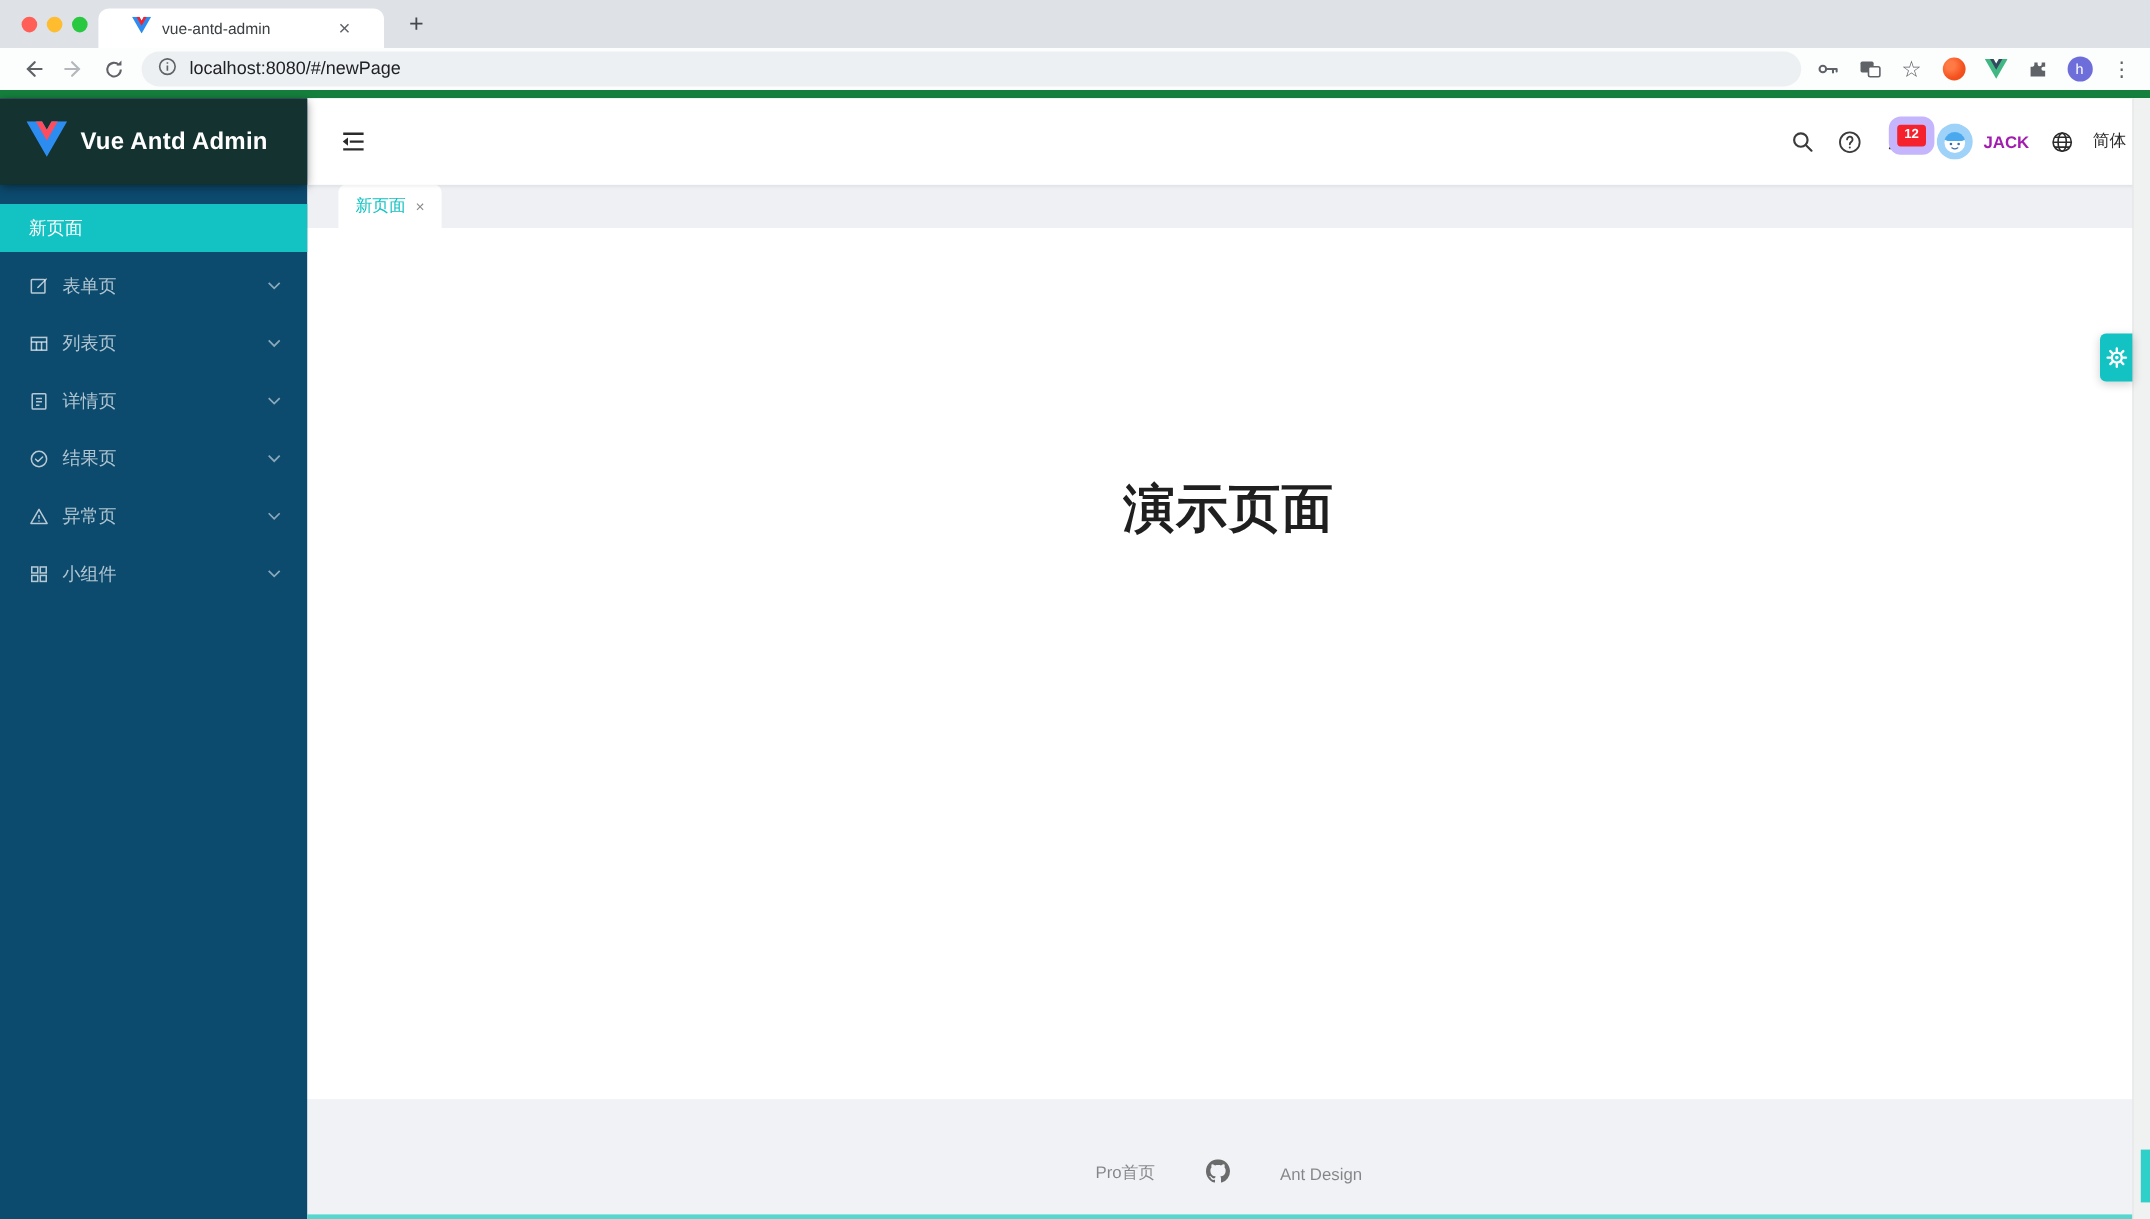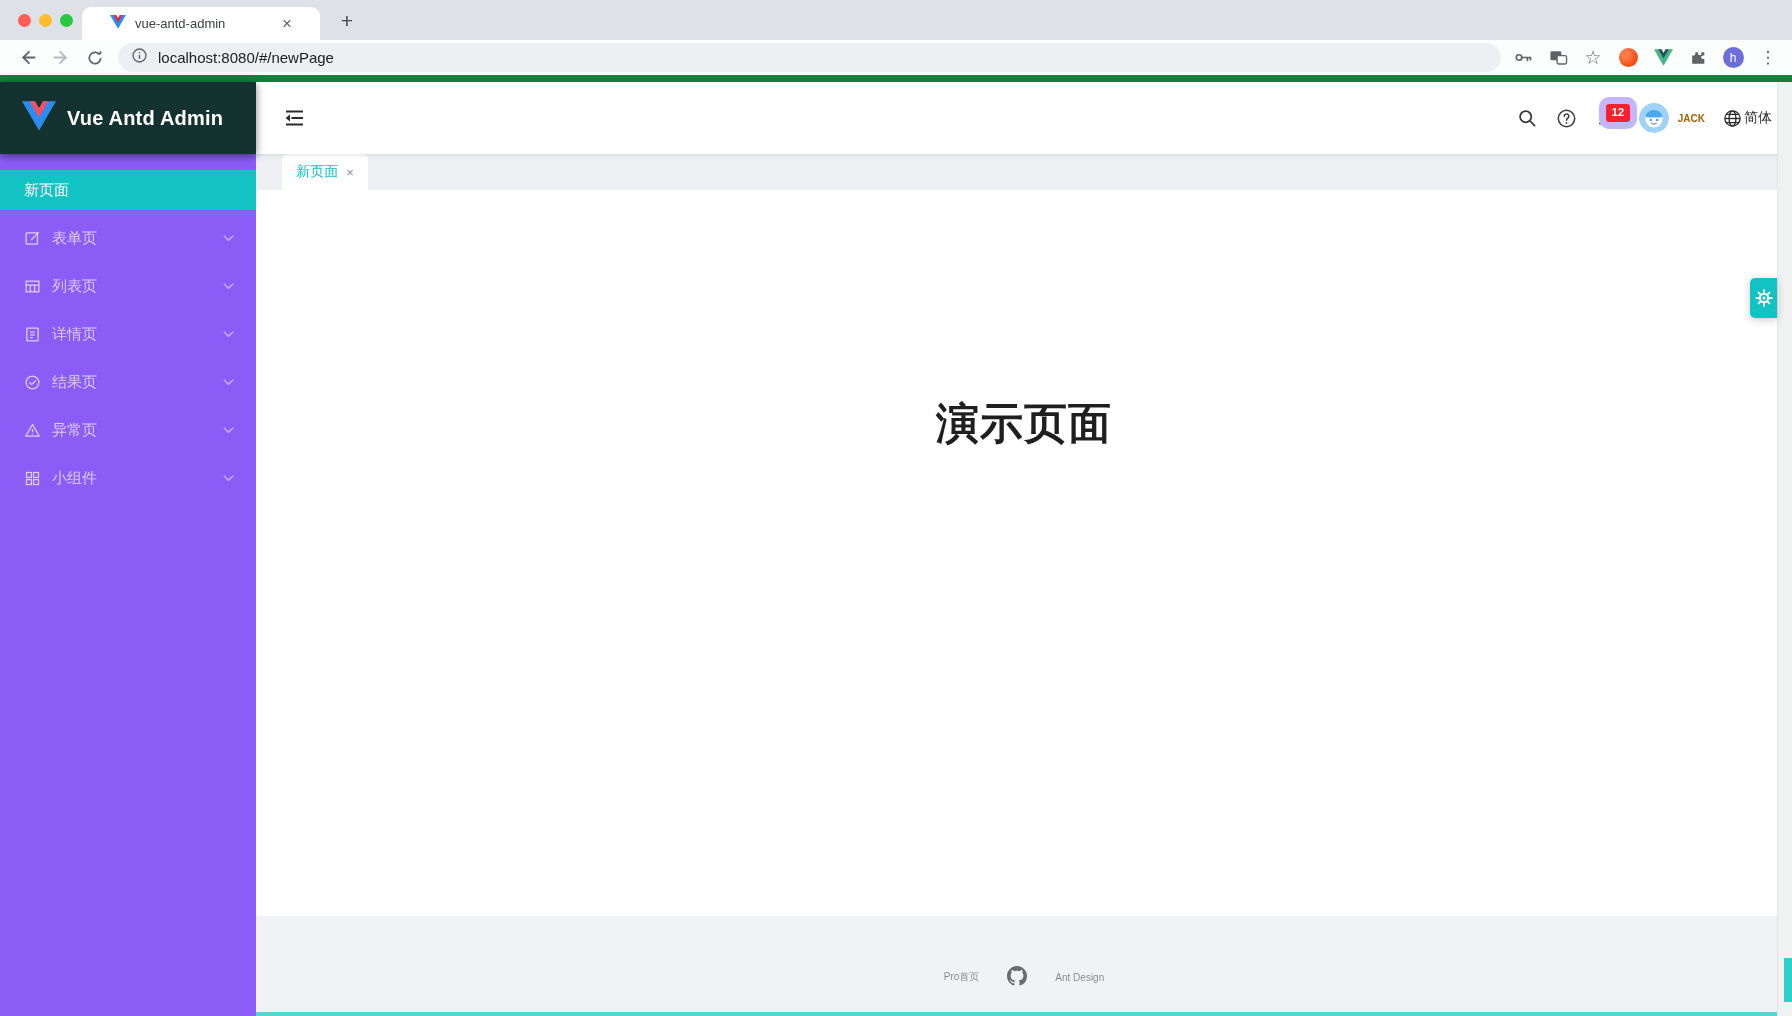--- a/index.html
+++ b/index.html
@@ -37,7 +37,7 @@
   
   .page { position:absolute; top:82px; left:0; right:0; bottom:0; background:#fff; }
 
-  .sidebar { position:absolute; left:0; top:0; width:256px; height:100%; background:#8b5cf6; z-index:5; }
+  .sidebar { position:absolute; left:0; top:0; width:256px; height:100%; background:#0c4a6e; z-index:5; }
   .logo-row { height:72px; background:#133230; display:flex; align-items:center; padding-left:22px;
     gap:11px; box-shadow:0 2px 8px rgba(0,0,0,.5); position:relative; z-index:2; }
   .logo-title { color:#fff; font-size:20px; font-weight:bold; letter-spacing:.2px; }

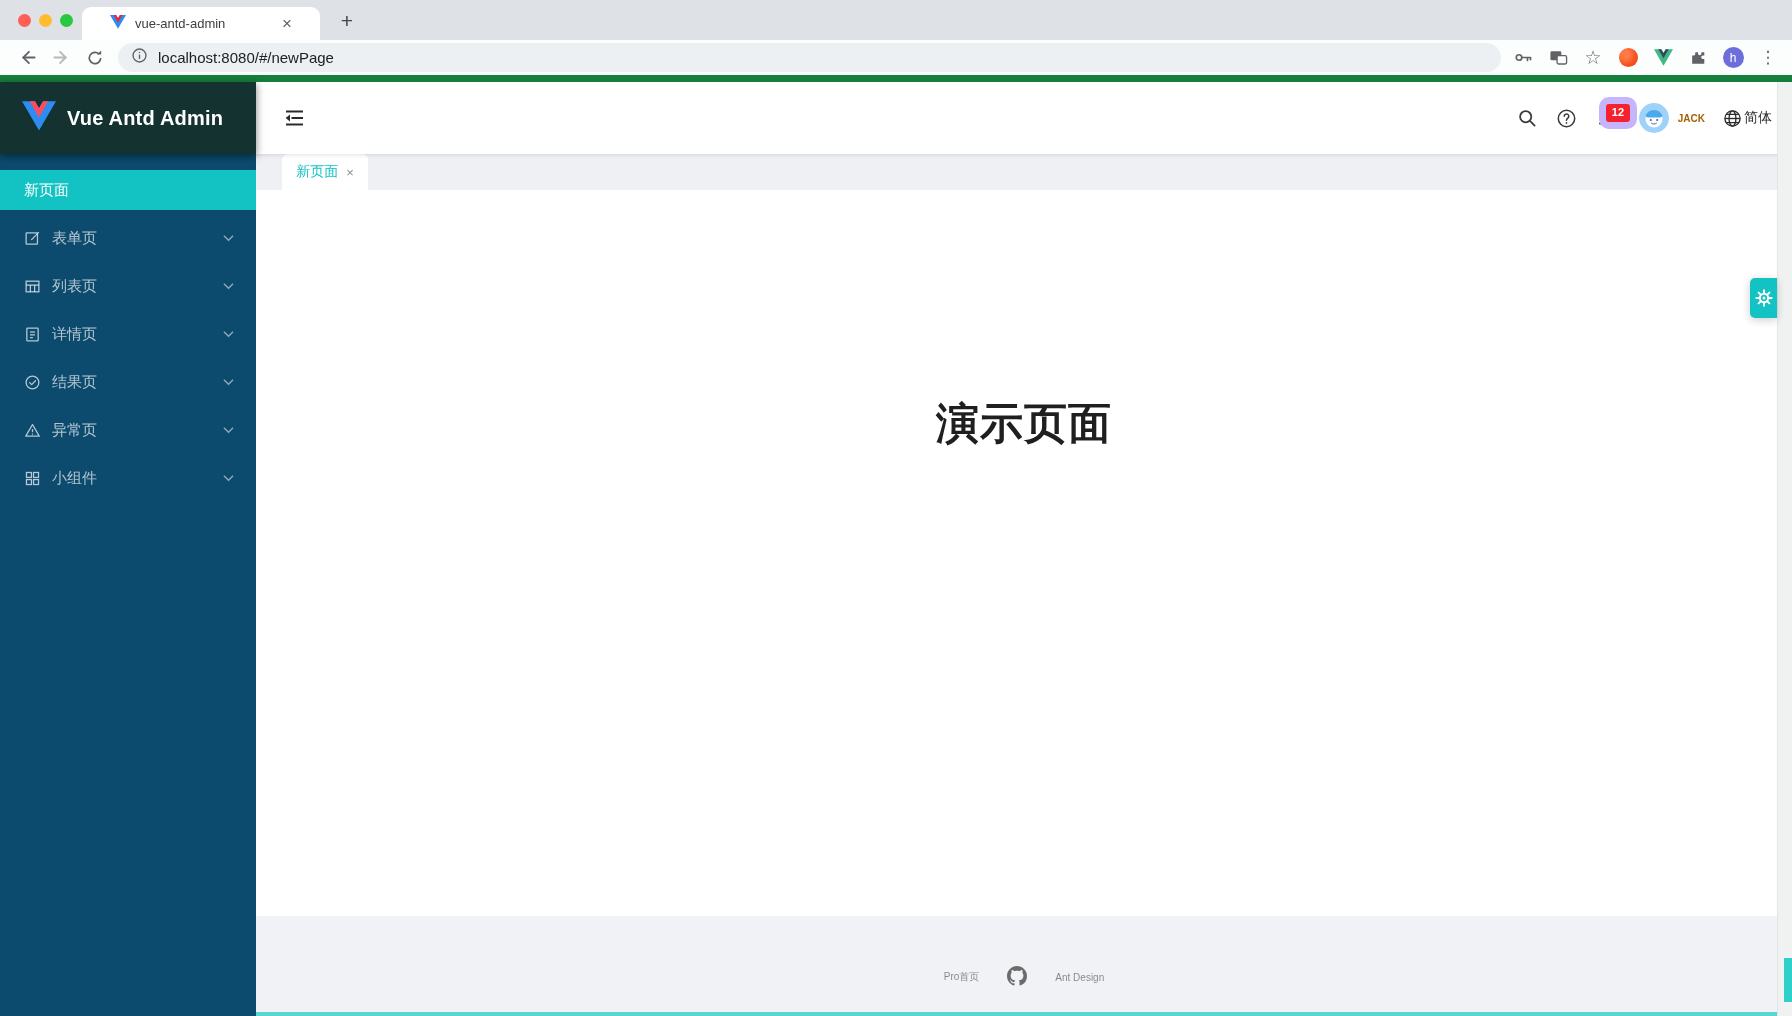--- a/index.html
+++ b/index.html
@@ -60,7 +60,7 @@
     line-height:1; padding:3px 6px 3.5px; border-radius:10px; border:7px solid #c4b5fd; font-weight:bold; }
   .user { display:flex; align-items:center; gap:9px; margin:0 18px 0 12px; }
   .avatar { width:30px; height:30px; border-radius:50%; overflow:hidden; background:#cdeafc; flex:none; }
-  .username { font-size:10px; font-weight:bold; color:#a16207; }
+  .username { font-size:14px; font-weight:bold; color:#a21caf; }
   .locale { display:flex; align-items:center; gap:2px; color:#2b2b2b; font-size:14px; }
 
   .tabbar { position:absolute; left:256px; right:0; top:72px; height:36px; background:#eef0f3;

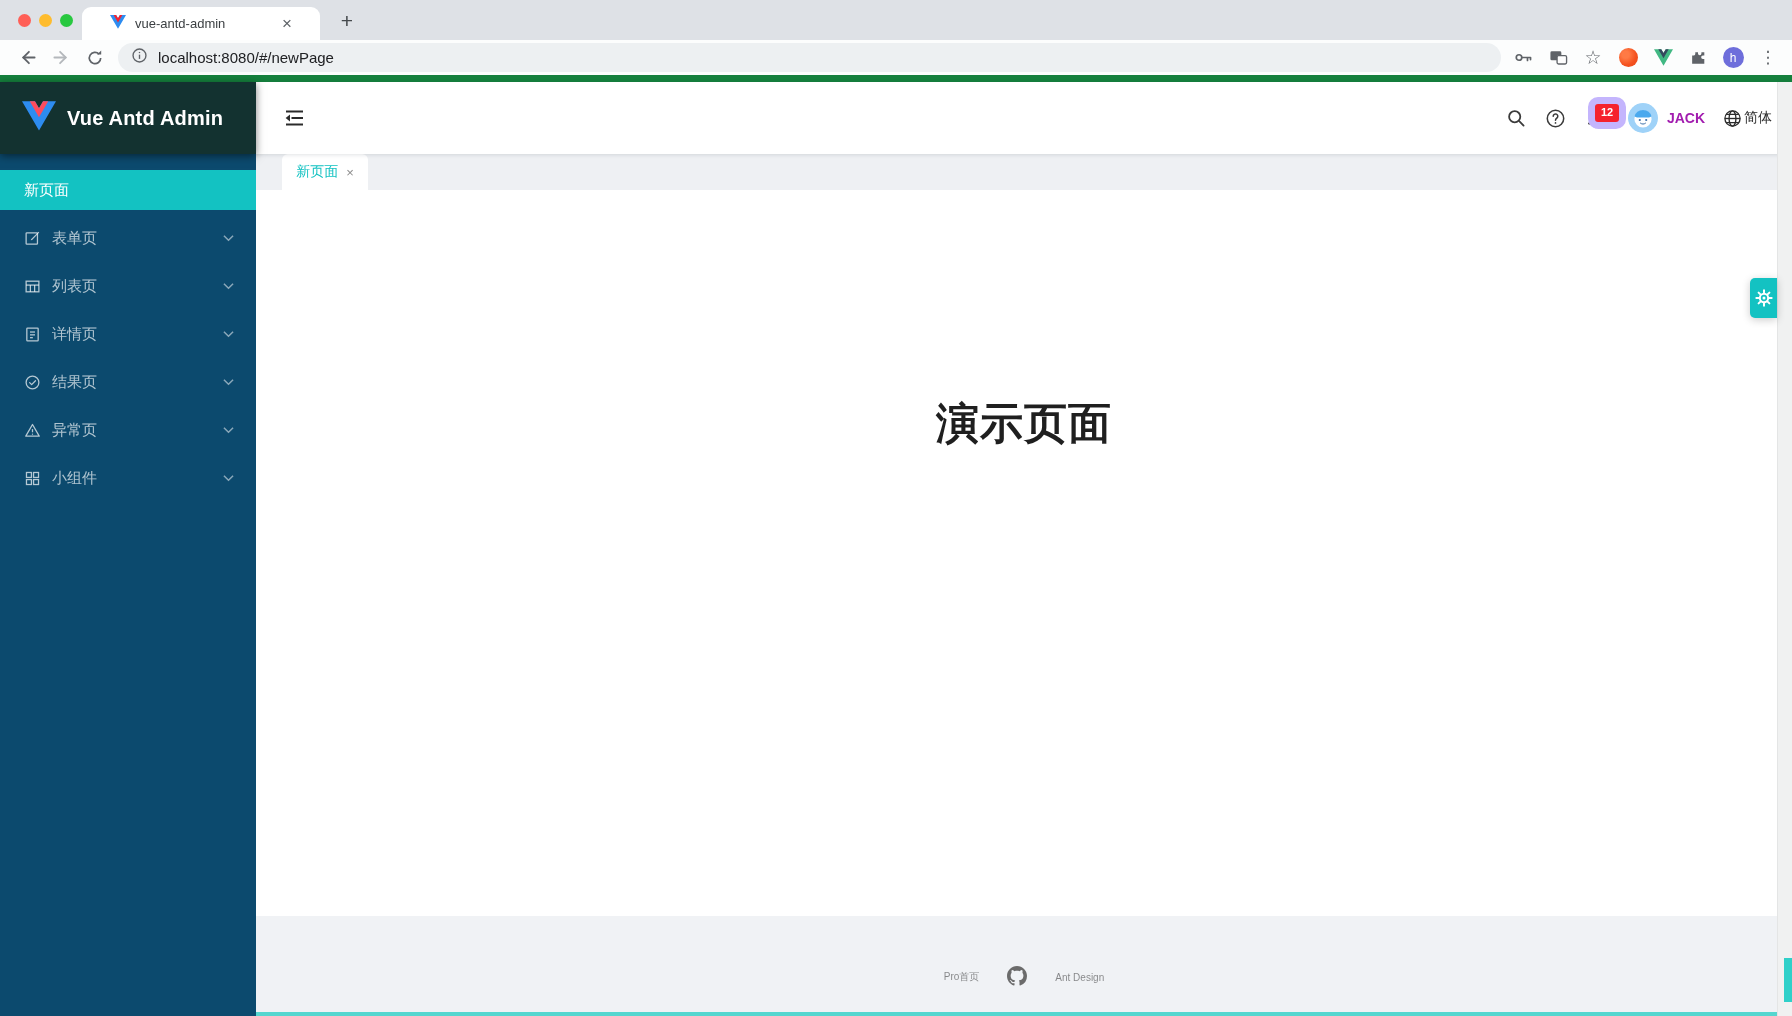--- a/index.html
+++ b/index.html
@@ -61,7 +61,7 @@
   .user { display:flex; align-items:center; gap:9px; margin:0 18px 0 12px; }
   .avatar { width:30px; height:30px; border-radius:50%; overflow:hidden; background:#cdeafc; flex:none; }
   .username { font-size:14px; font-weight:bold; color:#a21caf; }
-  .locale { display:flex; align-items:center; gap:2px; color:#2b2b2b; font-size:14px; }
+  .locale { display:flex; align-items:center; gap:16px; color:#2b2b2b; font-size:14px; }
 
   .tabbar { position:absolute; left:256px; right:0; top:72px; height:36px; background:#eef0f3;
     padding-left:26px; display:flex; align-items:flex-end; }

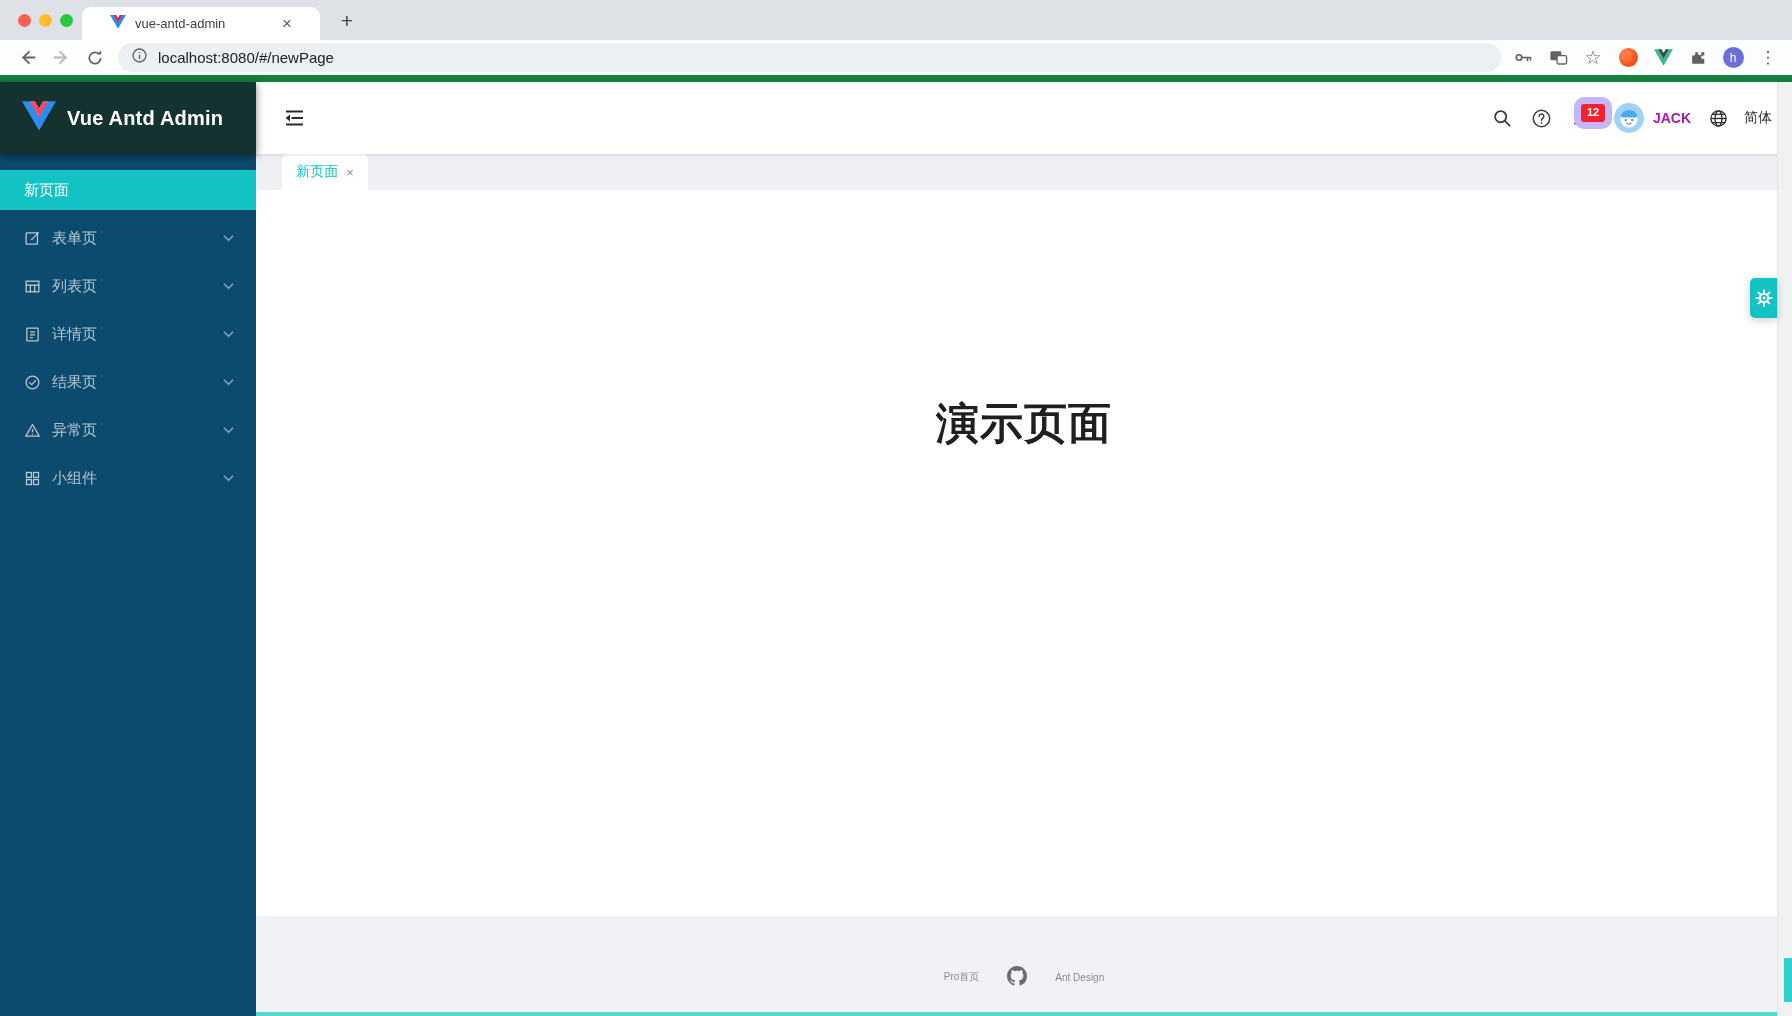--- a/index.html
+++ b/index.html
@@ -76,8 +76,8 @@
 
   .app-footer { position:absolute; left:256px; right:0; bottom:0; height:100px; background:#f0f2f5;
     text-align:center; }
-  .footer-links { margin-top:50px; display:inline-flex; align-items:center; gap:28px;
-    color:rgba(0,0,0,.45); font-size:10px; }
+  .footer-links { margin-top:50px; display:inline-flex; align-items:center; gap:42px;
+    color:rgba(0,0,0,.45); font-size:14px; }
   .footer-links a { color:rgba(0,0,0,.45); text-decoration:none; }
   .copyright { margin-top:9px; color:rgba(0,0,0,.45); font-size:14px; }
 

